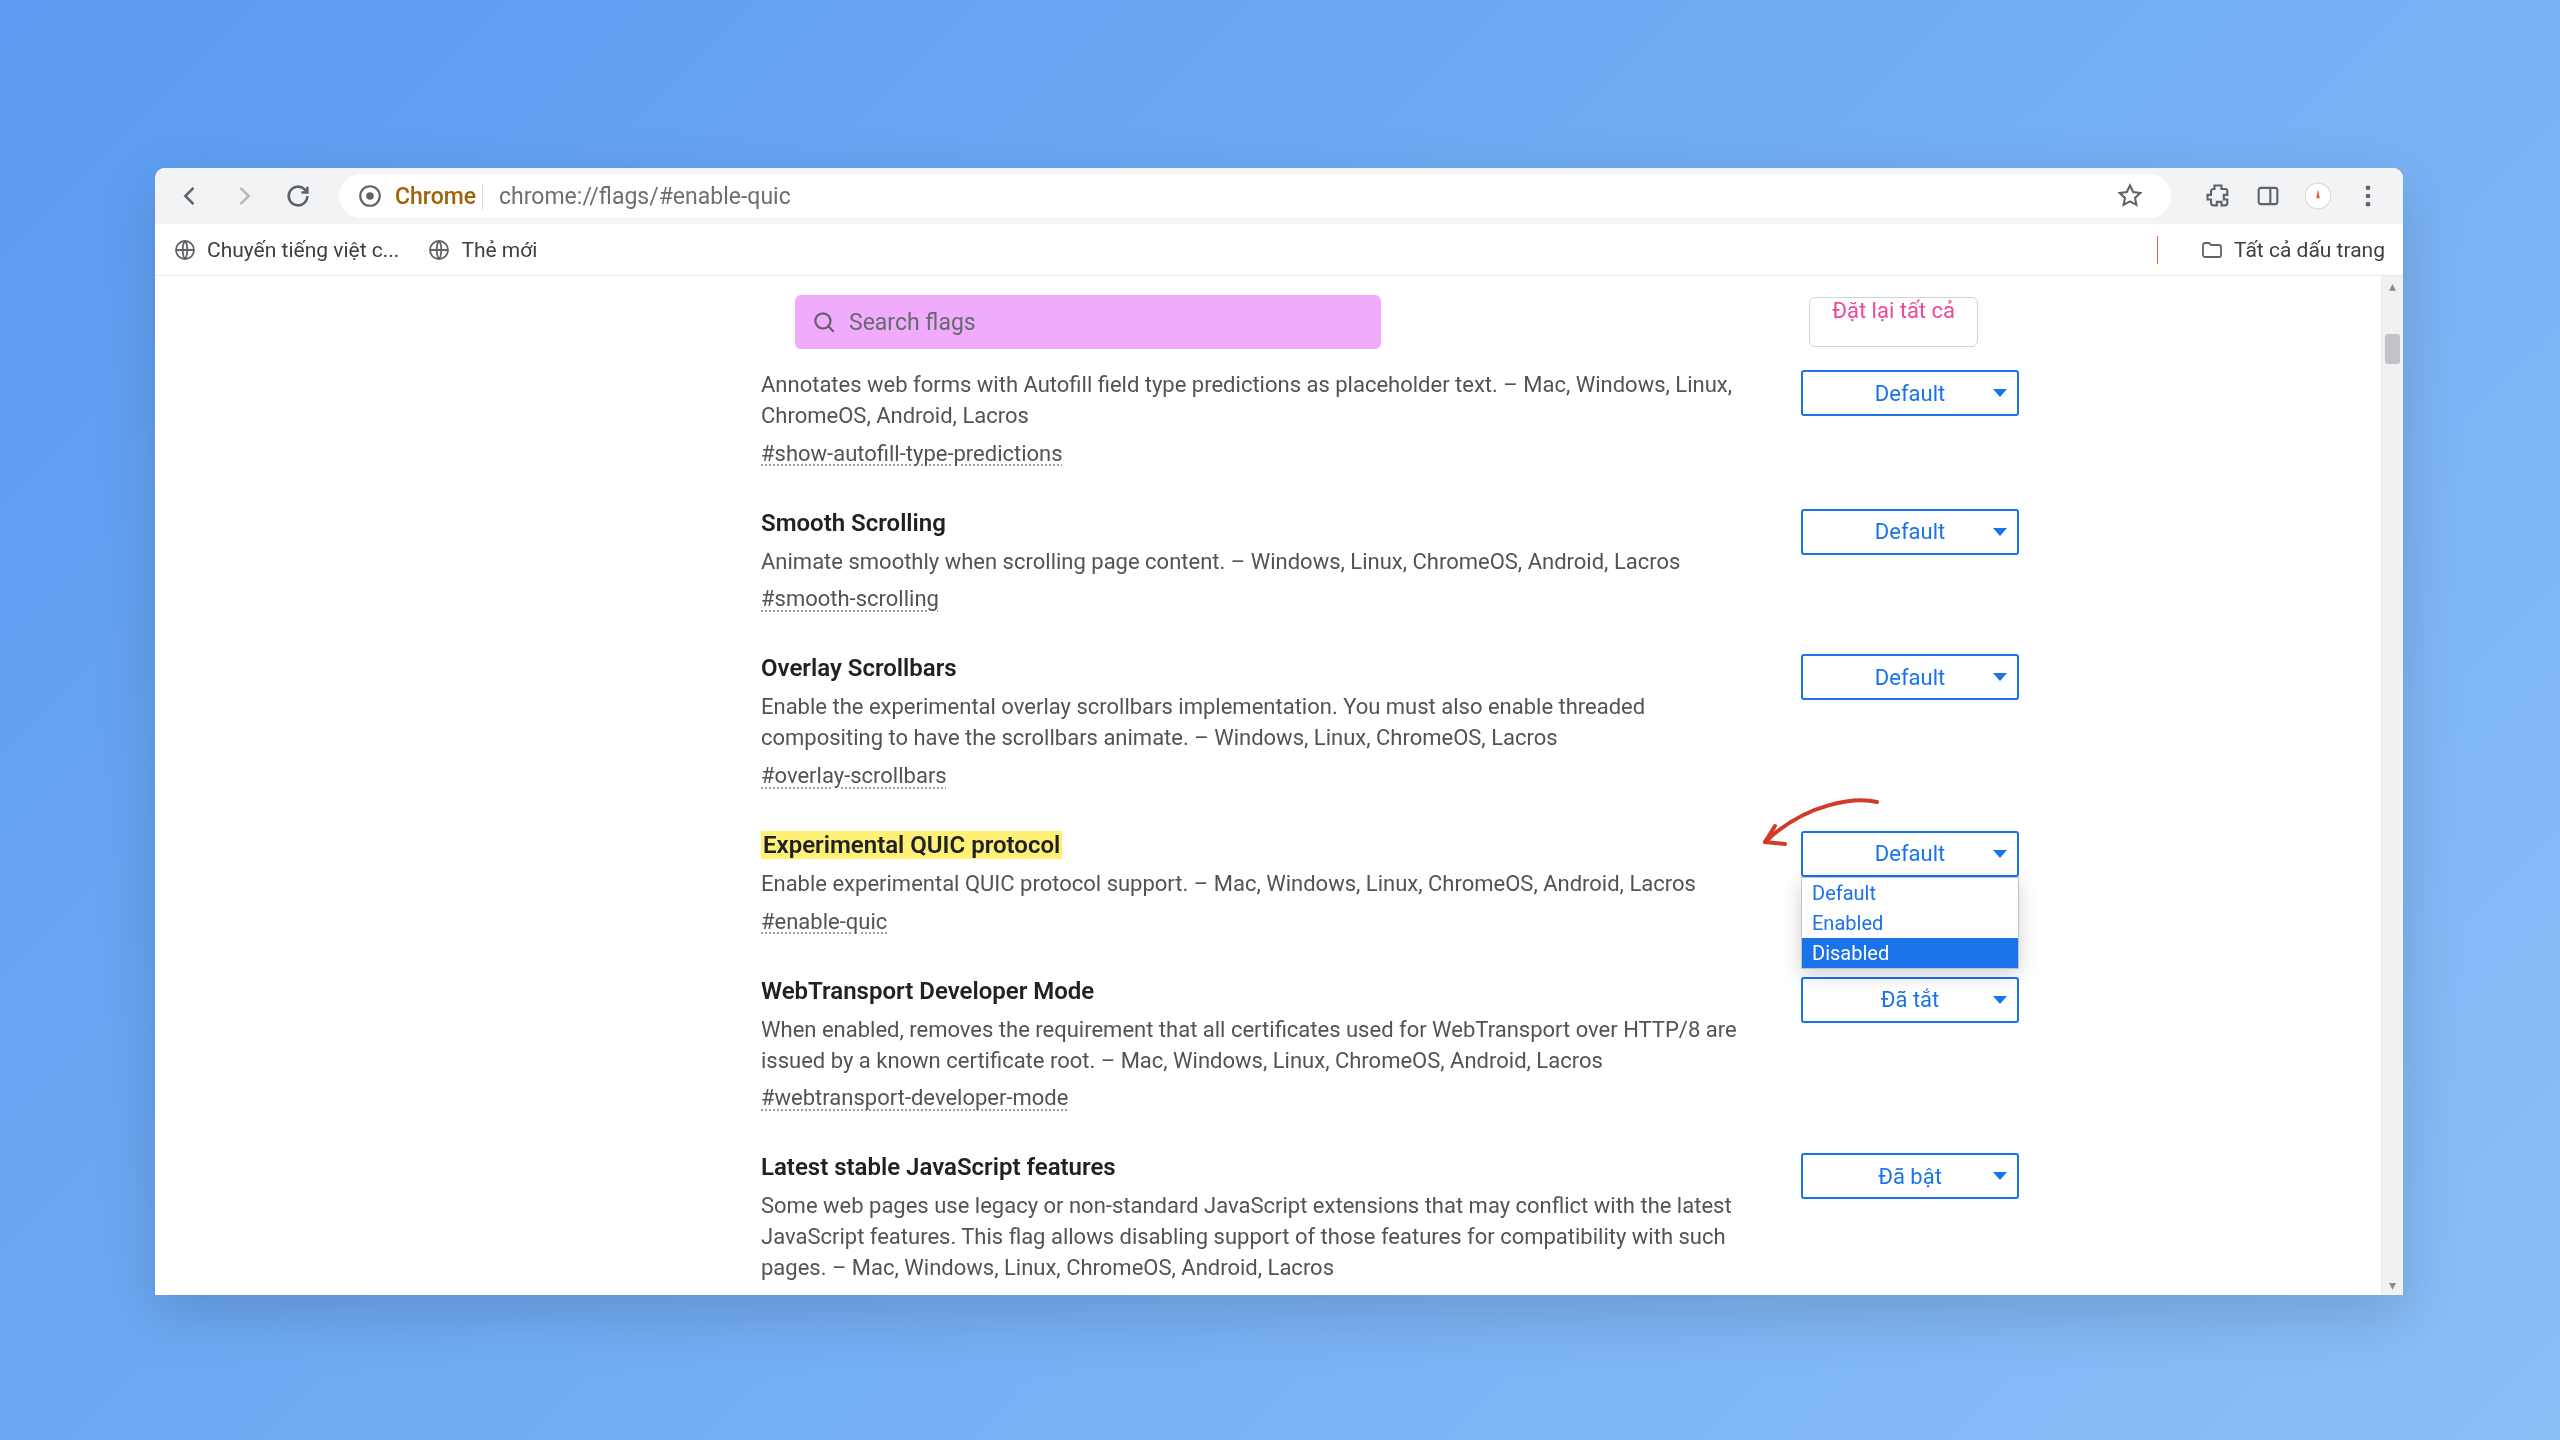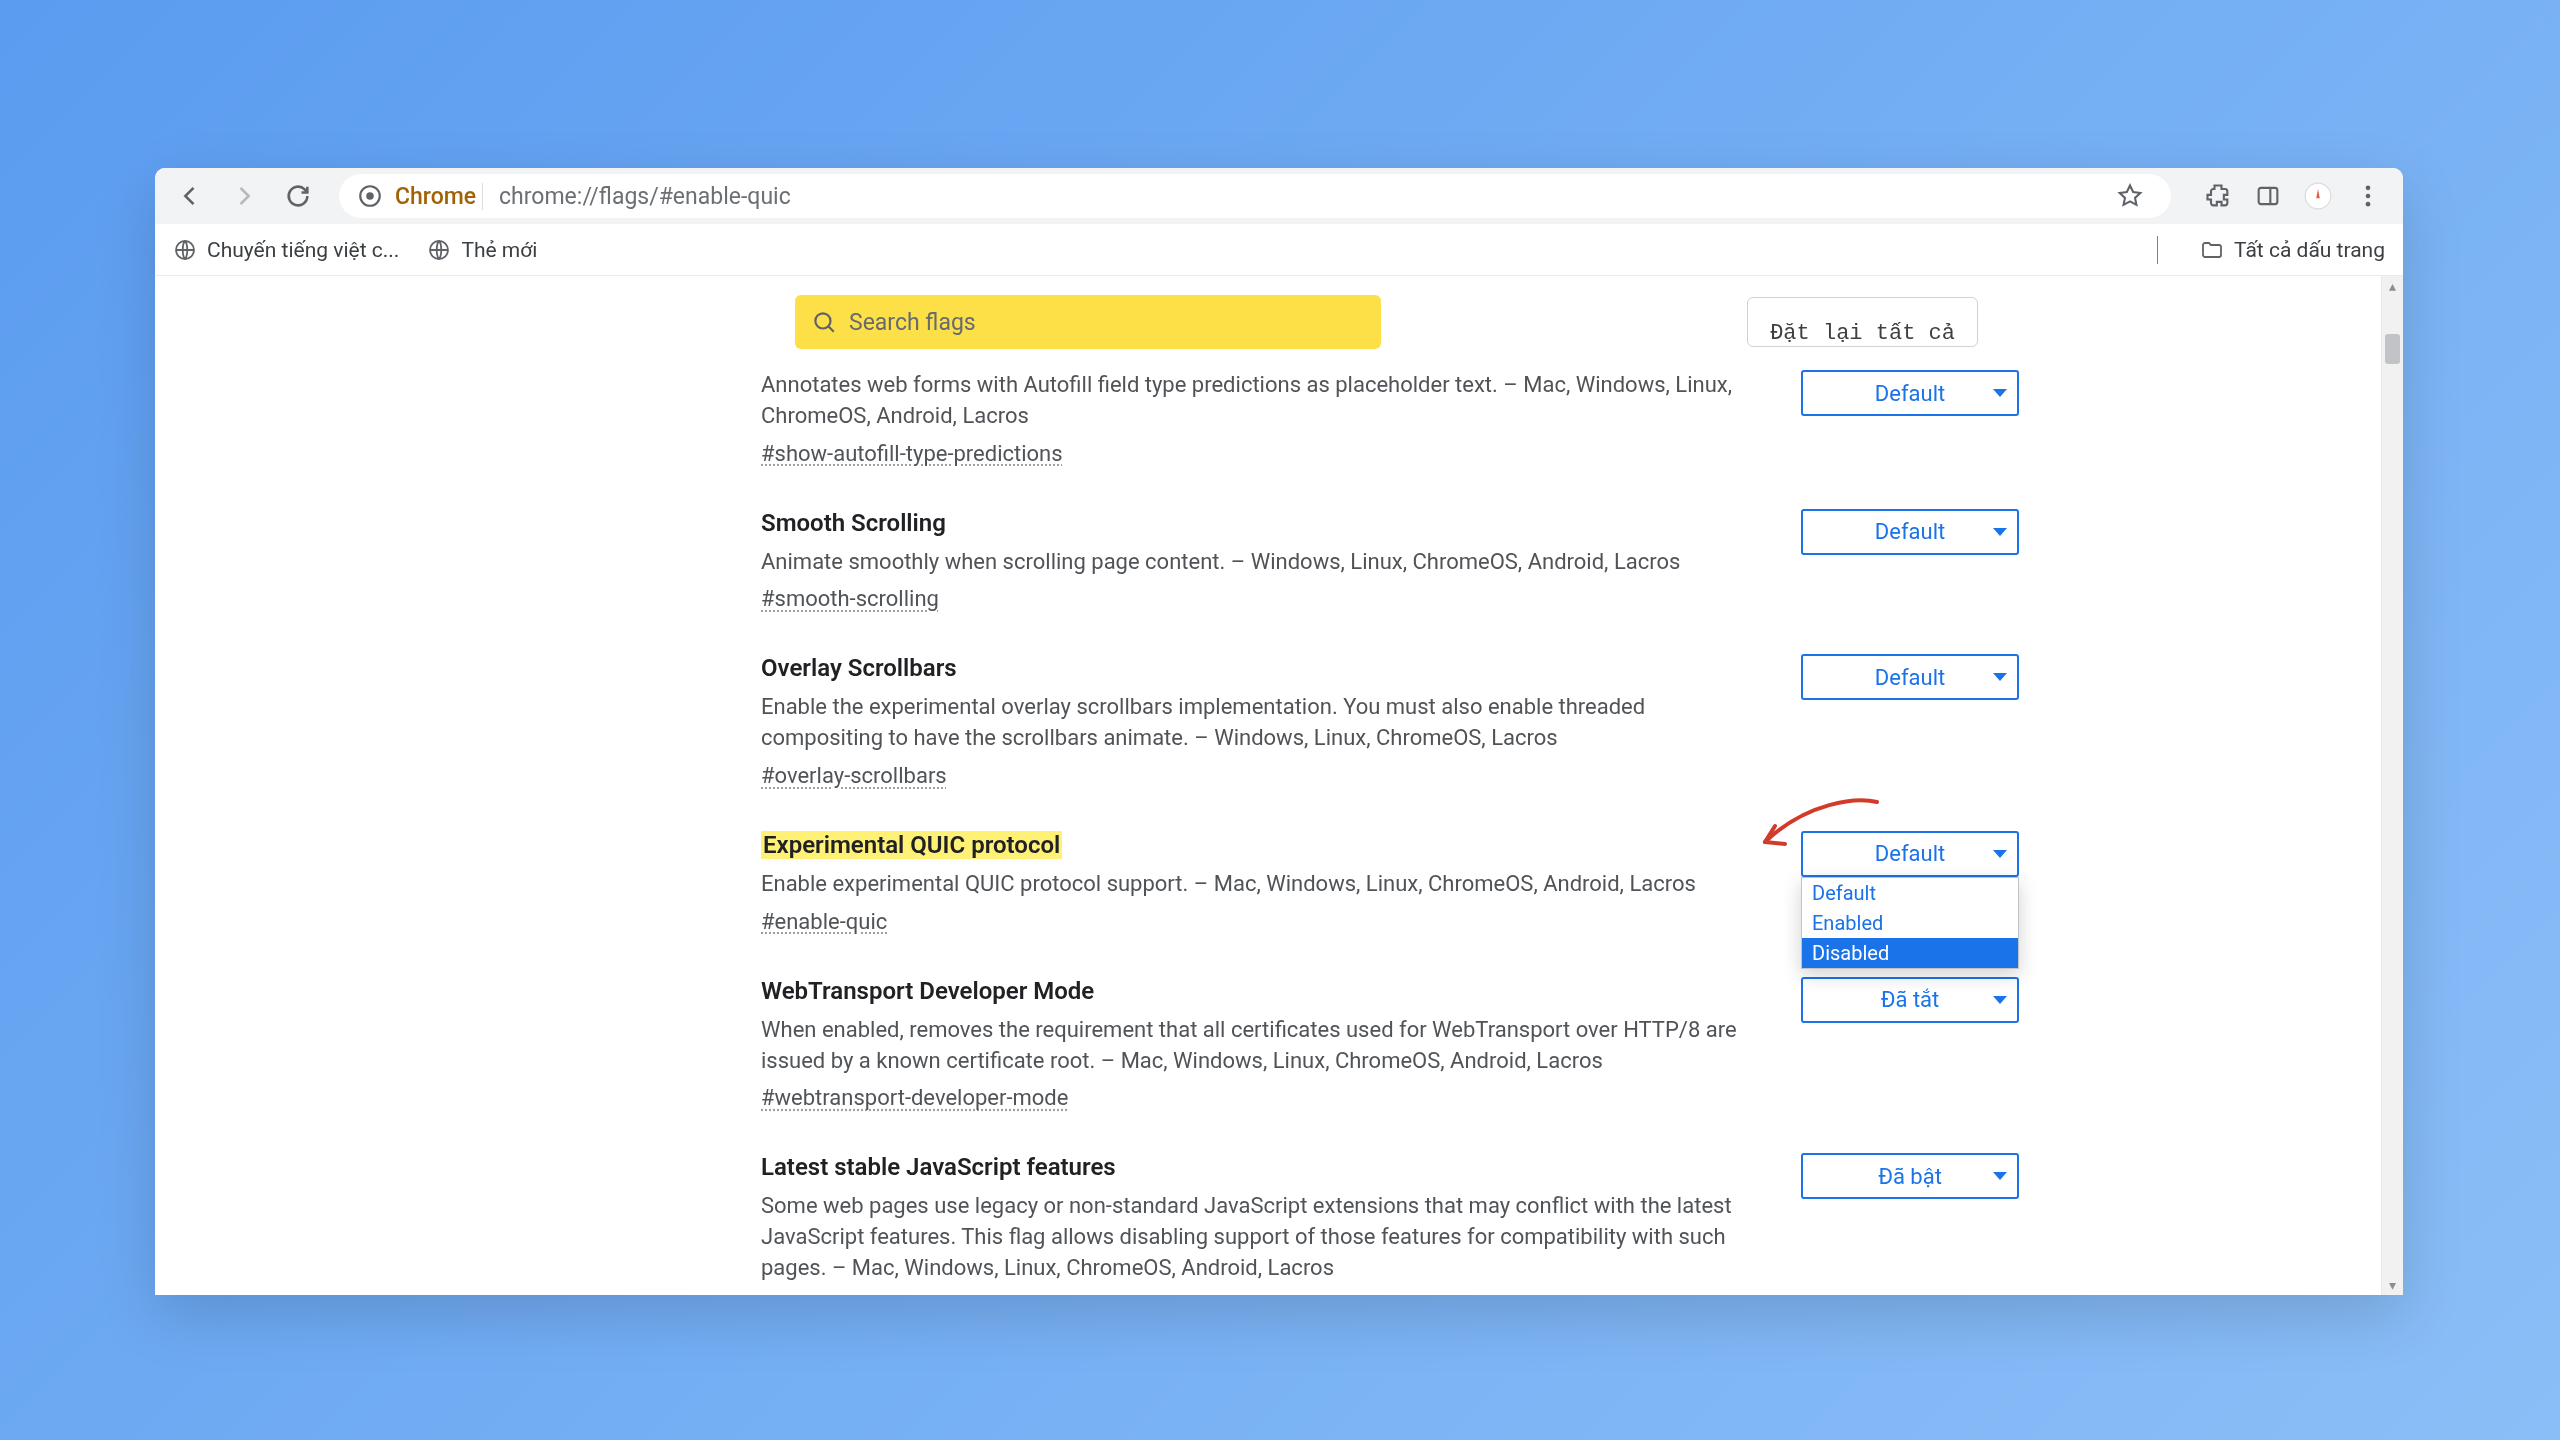--- a/index.html
+++ b/index.html
@@ -137,7 +137,7 @@
   .search-box {
     margin-left: 614px;
     width: 586px; height: 54px;
-    background: #fde047;
+    background: #f0abfc;
     border-radius: 6px;
     display:flex; align-items:center;
     padding: 0 16px;

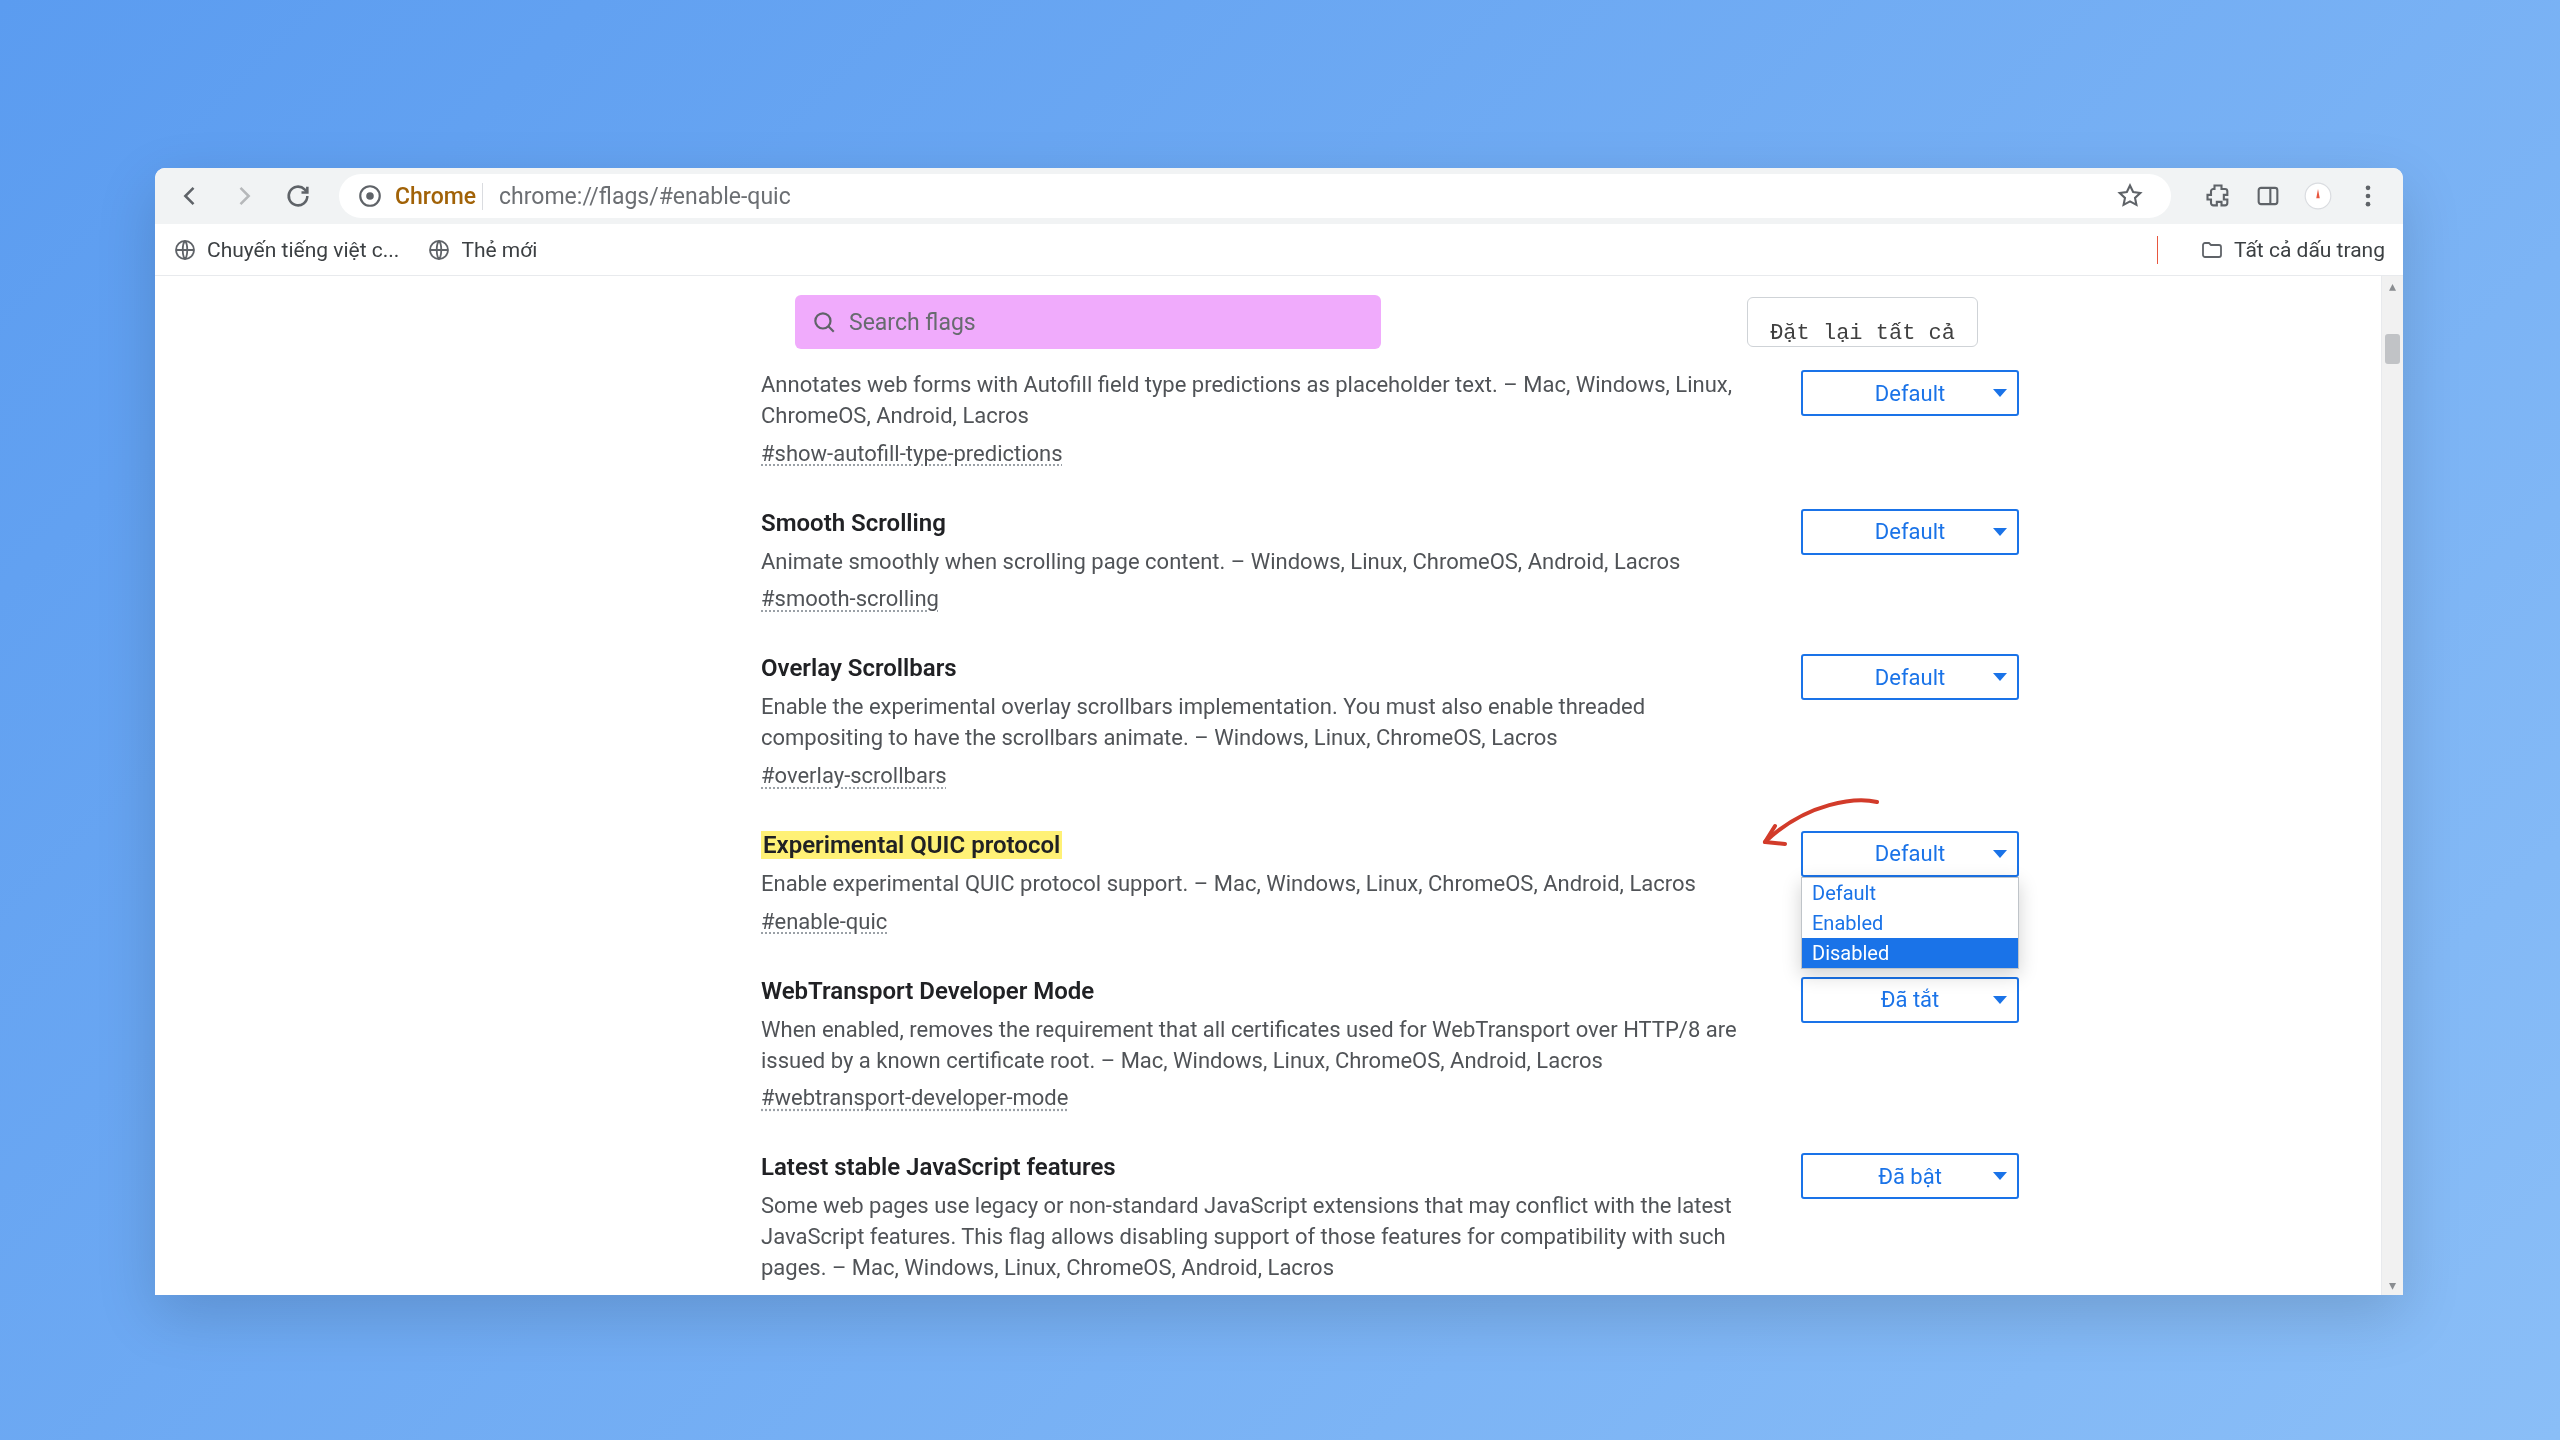--- a/index.html
+++ b/index.html
@@ -152,12 +152,11 @@
     height: 50px;
     padding: 0 22px;
     border: 1px solid #cfd3d7;
-    color: #404040;
+    color: #ec4899;
     background: #fff;
     border-radius: 6px;
-    display:flex; align-items:flex-end;
+    display:flex; align-items:flex-start;
     font-size: 22px;
-    font-family: Liberation Mono, monospace;
   }
 
   

